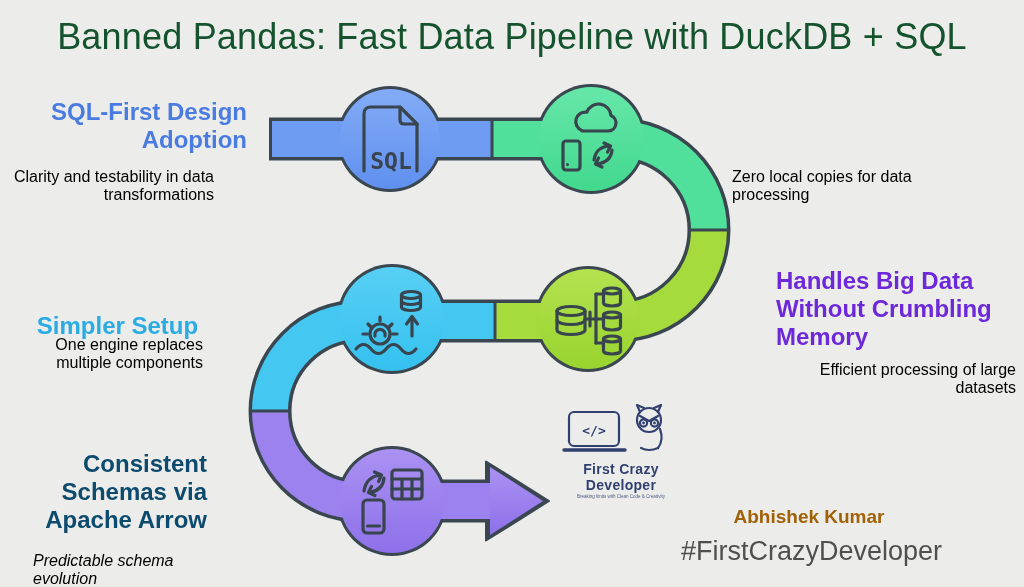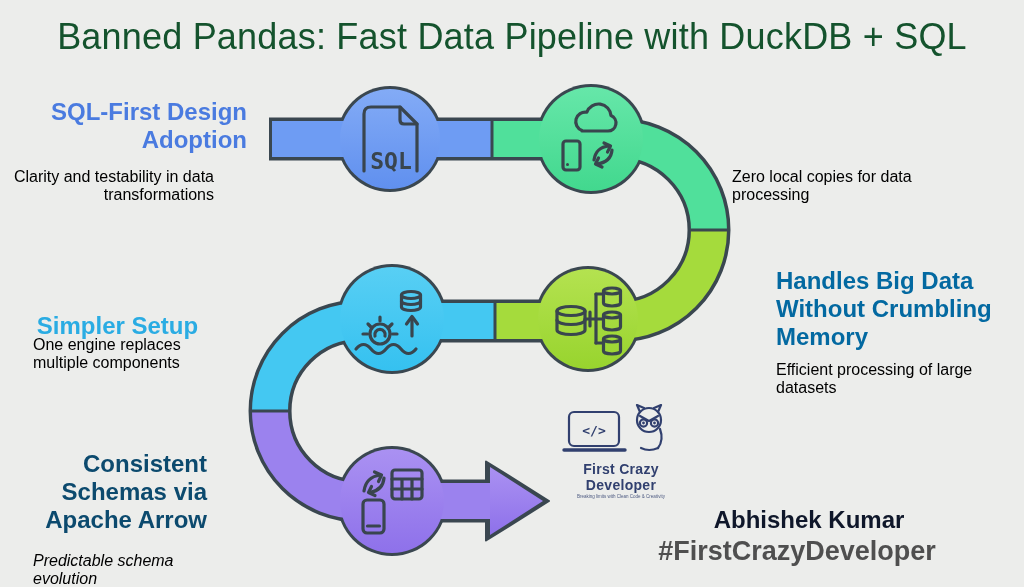--- a/index.html
+++ b/index.html
@@ -19,7 +19,7 @@
   
   .r1h{left:776px;top:79px;width:208px;text-align:left;color:#3DBE7D;}
   .r1p{left:732px;top:152px;width:218px;text-align:left;}
-  .r2h{left:776px;top:247px;width:230px;text-align:left;color:#0369a1;}
+  .r2h{left:776px;top:247px;width:230px;text-align:left;color:#6d28d9;}
   .r2p{left:776px;top:345px;width:240px;text-align:left;}
   
   .author{position:absolute;left:709px;top:506px;width:200px;text-align:center;

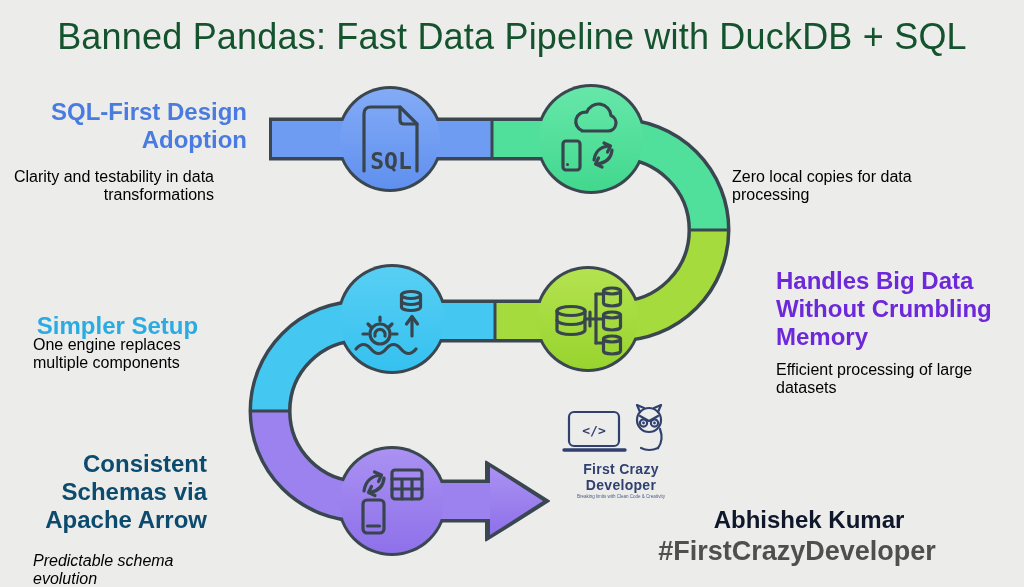--- a/index.html
+++ b/index.html
@@ -13,7 +13,7 @@
   .l1h{left:0px;top:78px;width:207px;text-align:right;color:#4A7BE0;margin-left:40px;}
   .l1p{left:2px;top:152px;width:212px;text-align:right;}
   .l2h{left:15px;top:292px;width:205px;text-align:center;color:#2AACE3;}
-  .l2p{left:33px;top:320px;width:170px;text-align:left;}
+  .l2p{left:33px;top:320px;width:170px;text-align:right;}
   .l3h{left:45px;top:430px;width:162px;text-align:right;color:#0c4a6e;}
   .l3p{left:33px;top:536px;width:172px;text-align:left;font-style:italic;}
   

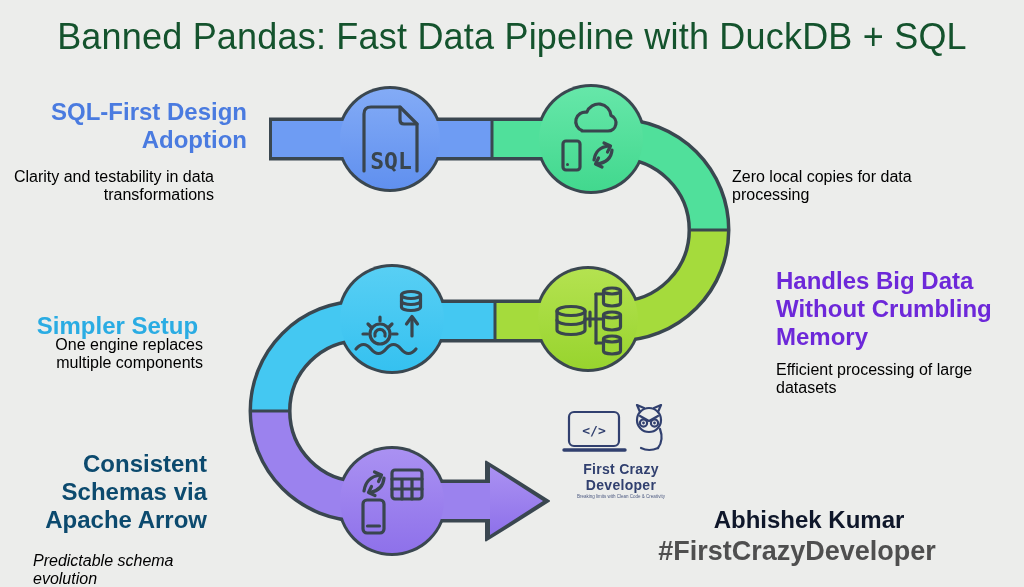--- a/index.html
+++ b/index.html
@@ -20,7 +20,7 @@
   .r1h{left:776px;top:79px;width:208px;text-align:left;color:#3DBE7D;}
   .r1p{left:732px;top:152px;width:218px;text-align:left;}
   .r2h{left:776px;top:247px;width:230px;text-align:left;color:#6d28d9;}
-  .r2p{left:776px;top:345px;width:240px;text-align:left;}
+  .r2p{left:776px;top:345px;width:240px;text-align:right;}
   
   .author{position:absolute;left:709px;top:506px;width:200px;text-align:center;
           font-size:24px;font-weight:bold;color:#0f172a;}

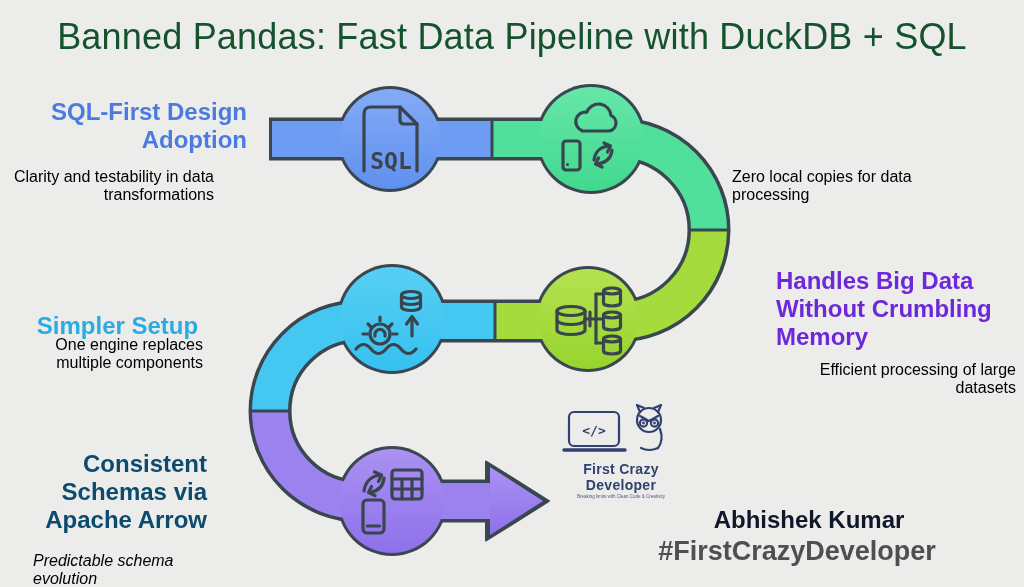--- a/index.html
+++ b/index.html
@@ -23,7 +23,7 @@
   .r2p{left:776px;top:345px;width:240px;text-align:right;}
   
   .author{position:absolute;left:709px;top:506px;width:200px;text-align:center;
-          font-size:24px;font-weight:bold;color:#0f172a;}
+          font-size:19px;font-weight:bold;color:#a16207;}
   .hashtag{position:absolute;left:652px;top:536px;width:290px;text-align:center;
            font-size:27px;font-weight:bold;color:#4F4F4F;}
   

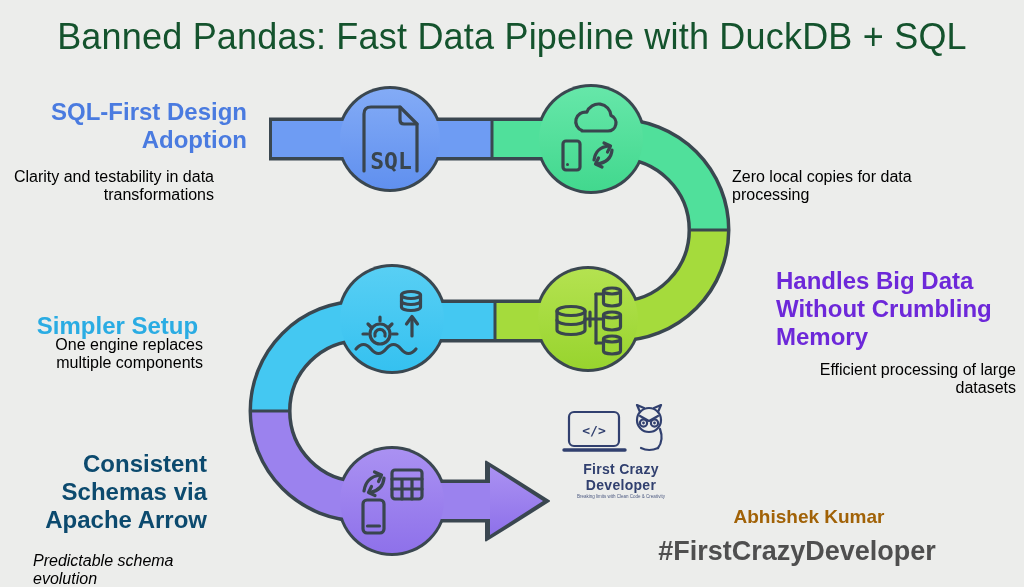--- a/index.html
+++ b/index.html
@@ -24,8 +24,8 @@
   
   .author{position:absolute;left:709px;top:506px;width:200px;text-align:center;
           font-size:19px;font-weight:bold;color:#a16207;}
-  .hashtag{position:absolute;left:652px;top:536px;width:290px;text-align:center;
-           font-size:27px;font-weight:bold;color:#4F4F4F;}
+  .hashtag{position:absolute;left:652px;top:536px;width:290px;text-align:right;
+           font-size:27px;font-weight:normal;color:#4F4F4F;}
   
   .logo{position:absolute;left:561px;top:404px;width:120px;text-align:center;}
   .logo-name{font-size:14px;font-weight:bold;color:#31406F;letter-spacing:.3px;margin-top:3px;}

